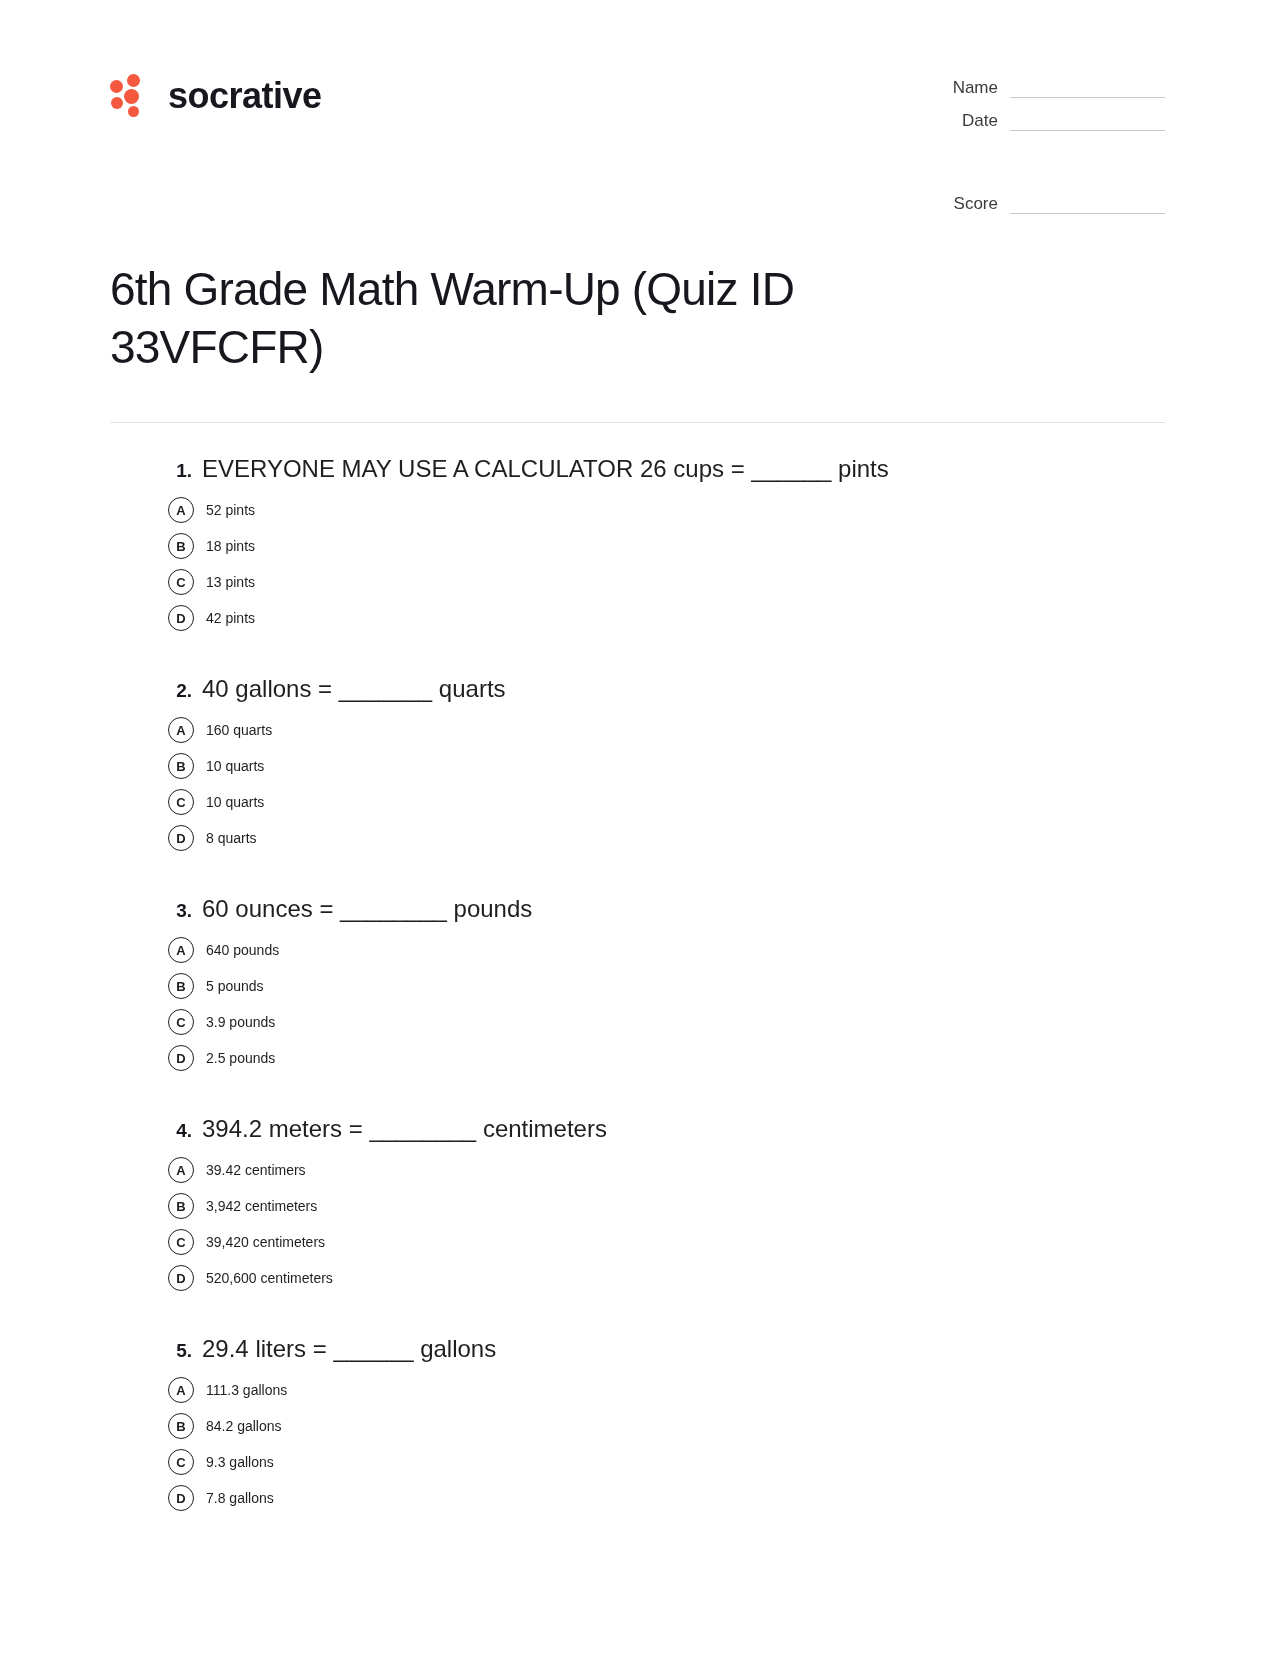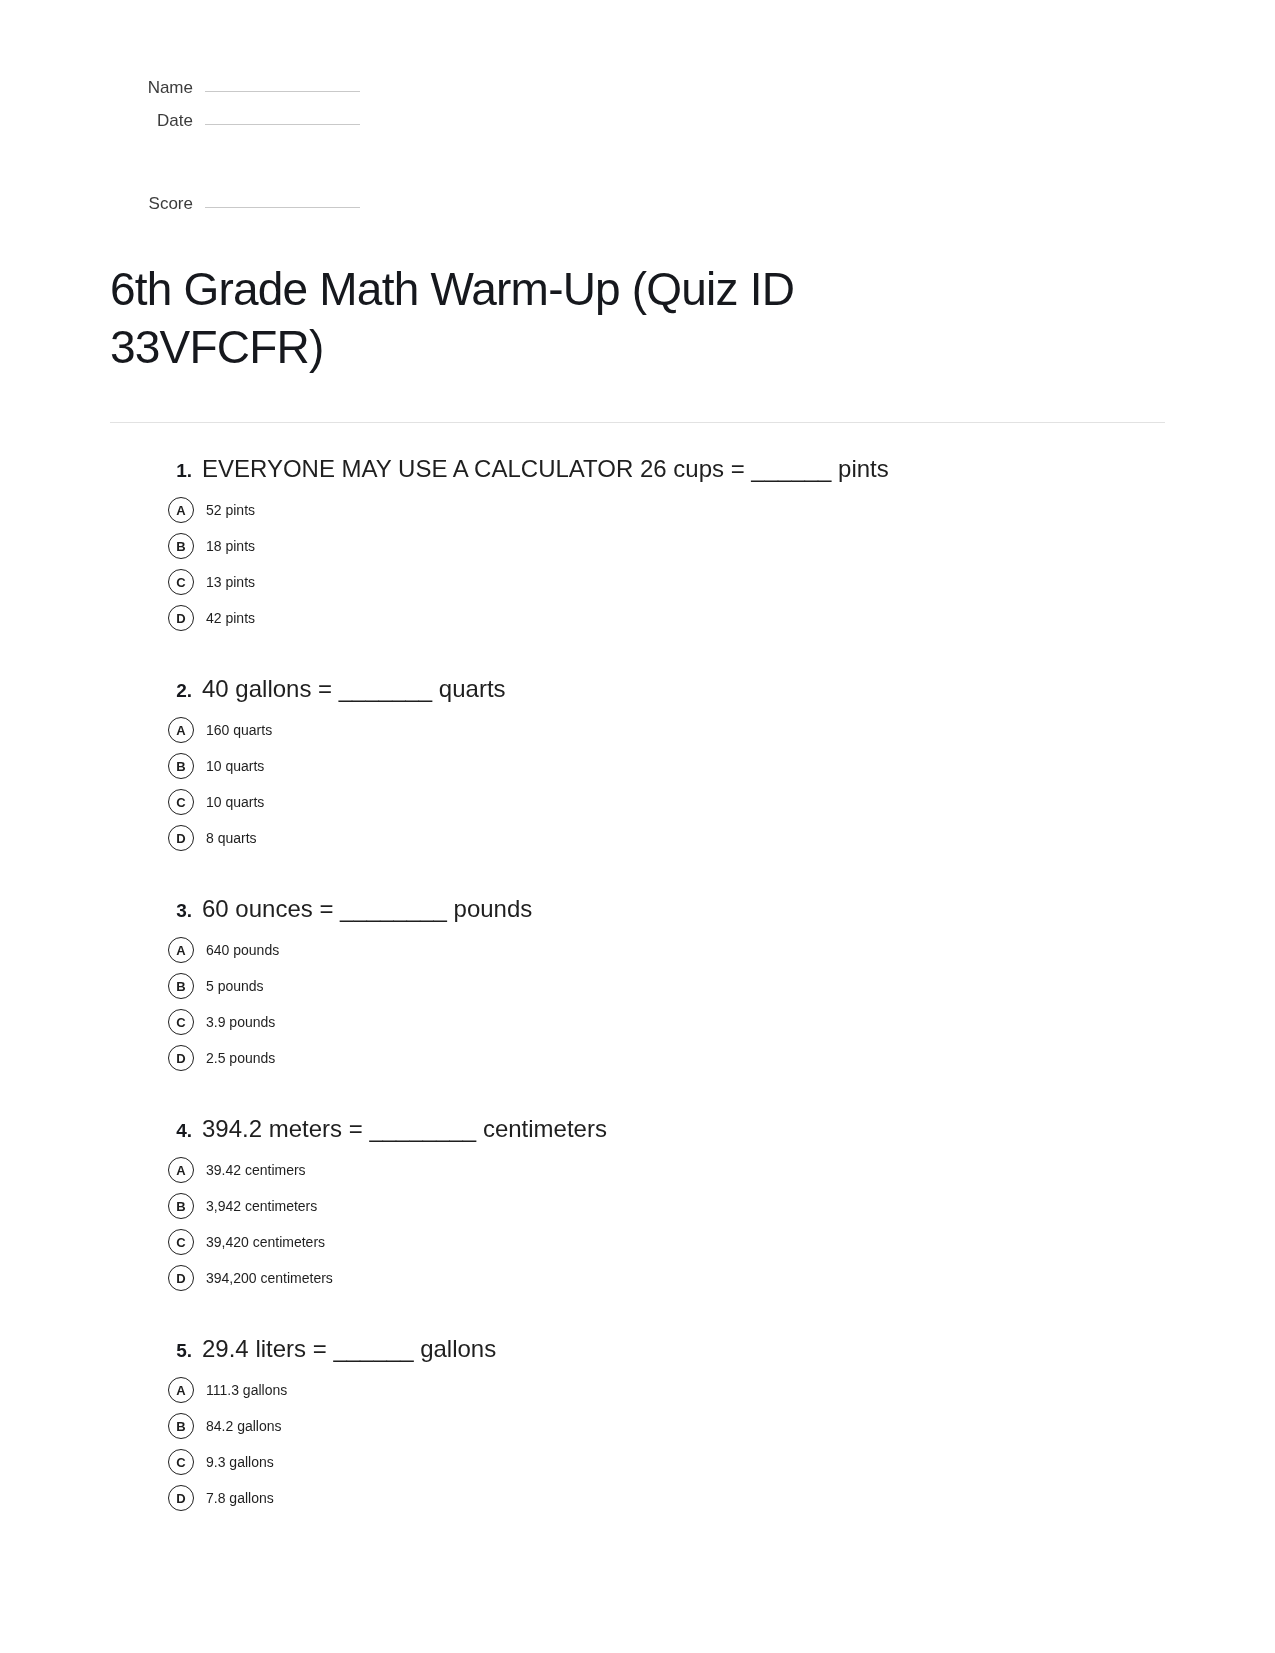--- a/index.html
+++ b/index.html
@@ -150,6 +150,16 @@
 
   <div class="header">
 
+    <div class="brand">
+      <div class="logo-mark">
+        <span class="dot1"></span>
+        <span class="dot2"></span>
+        <span class="dot3"></span>
+        <span class="dot4"></span>
+        <span class="dot5"></span>
+      </div>
+      <div class="brand-name">socrative</div>
+    </div>
 
     <div class="meta">
       <div class="meta-row">

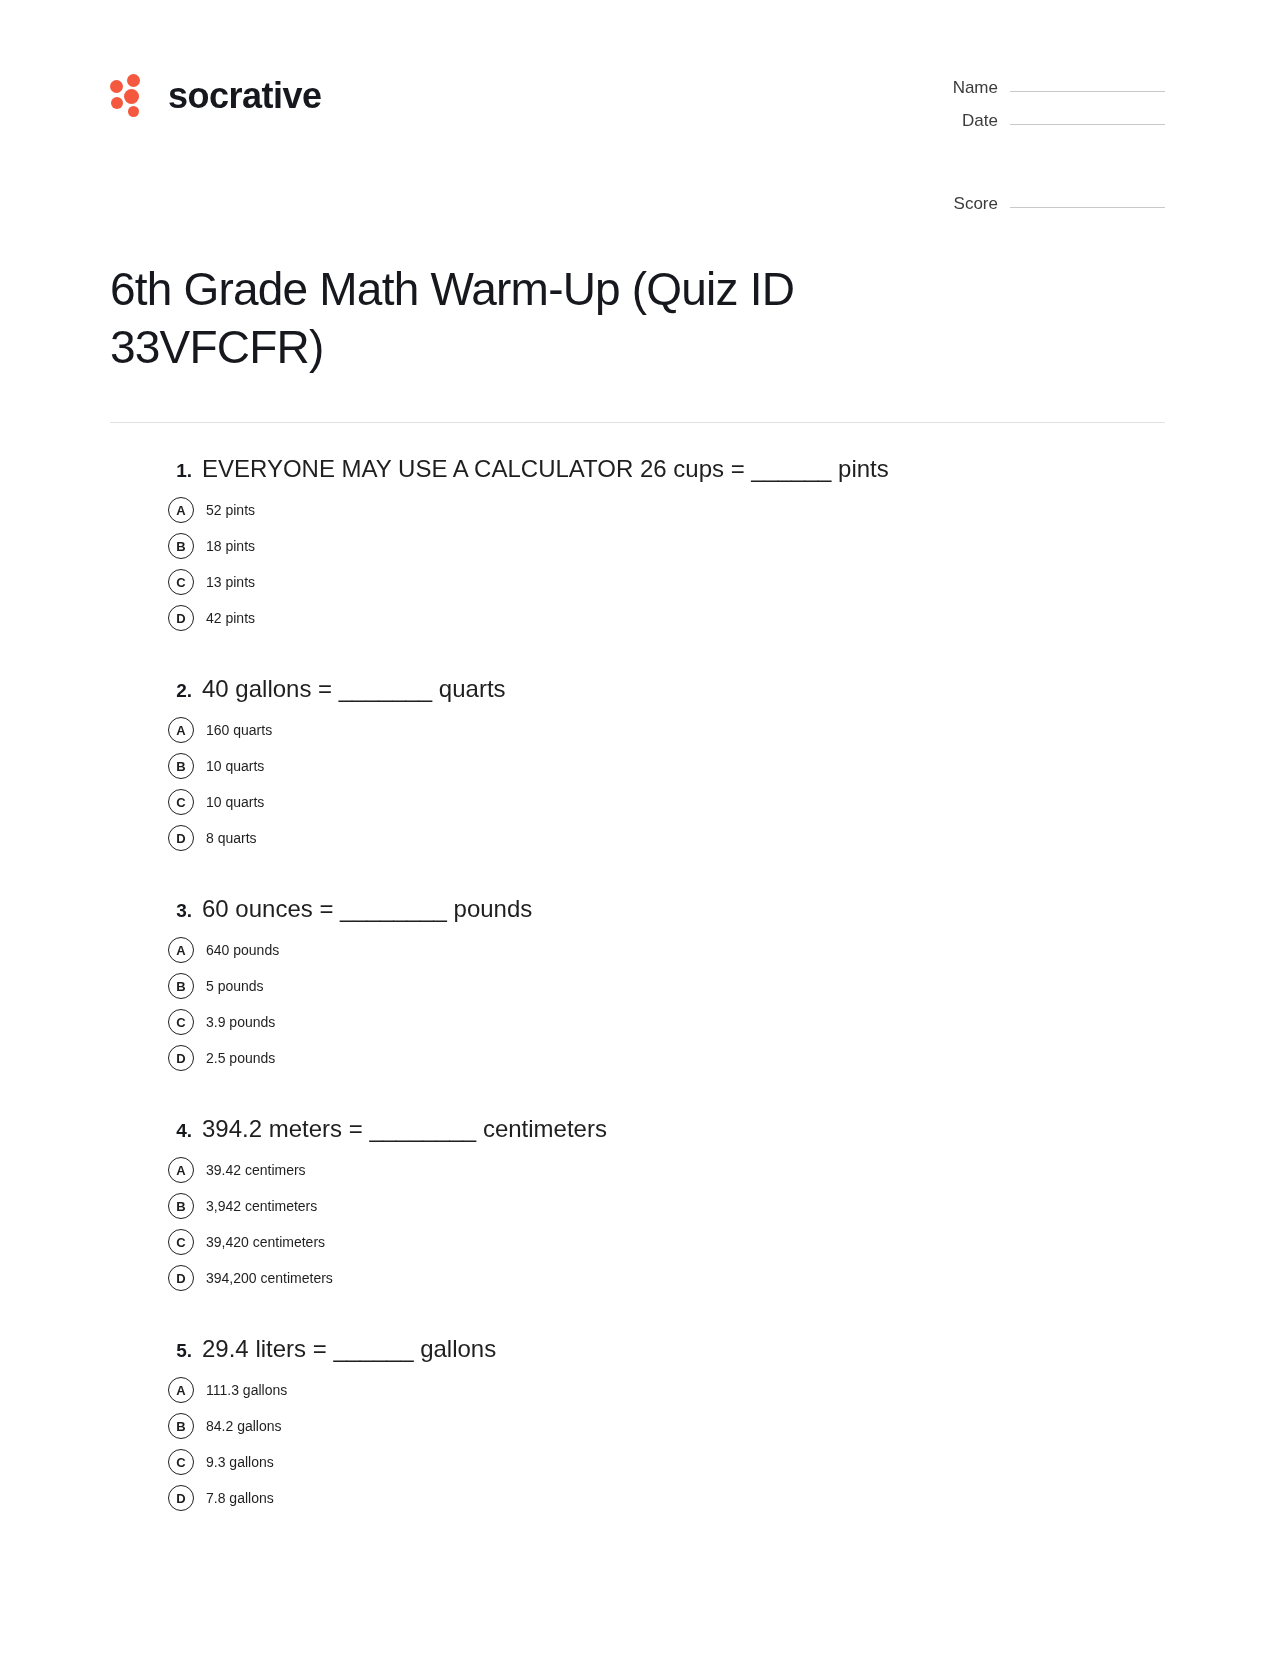--- a/index.html
+++ b/index.html
@@ -60,7 +60,7 @@
   }
   .meta-row {
     display: flex;
-    align-items: flex-start;
+    align-items: flex-end;
     justify-content: flex-end;
     gap: 12px;
     margin-bottom: 13px;

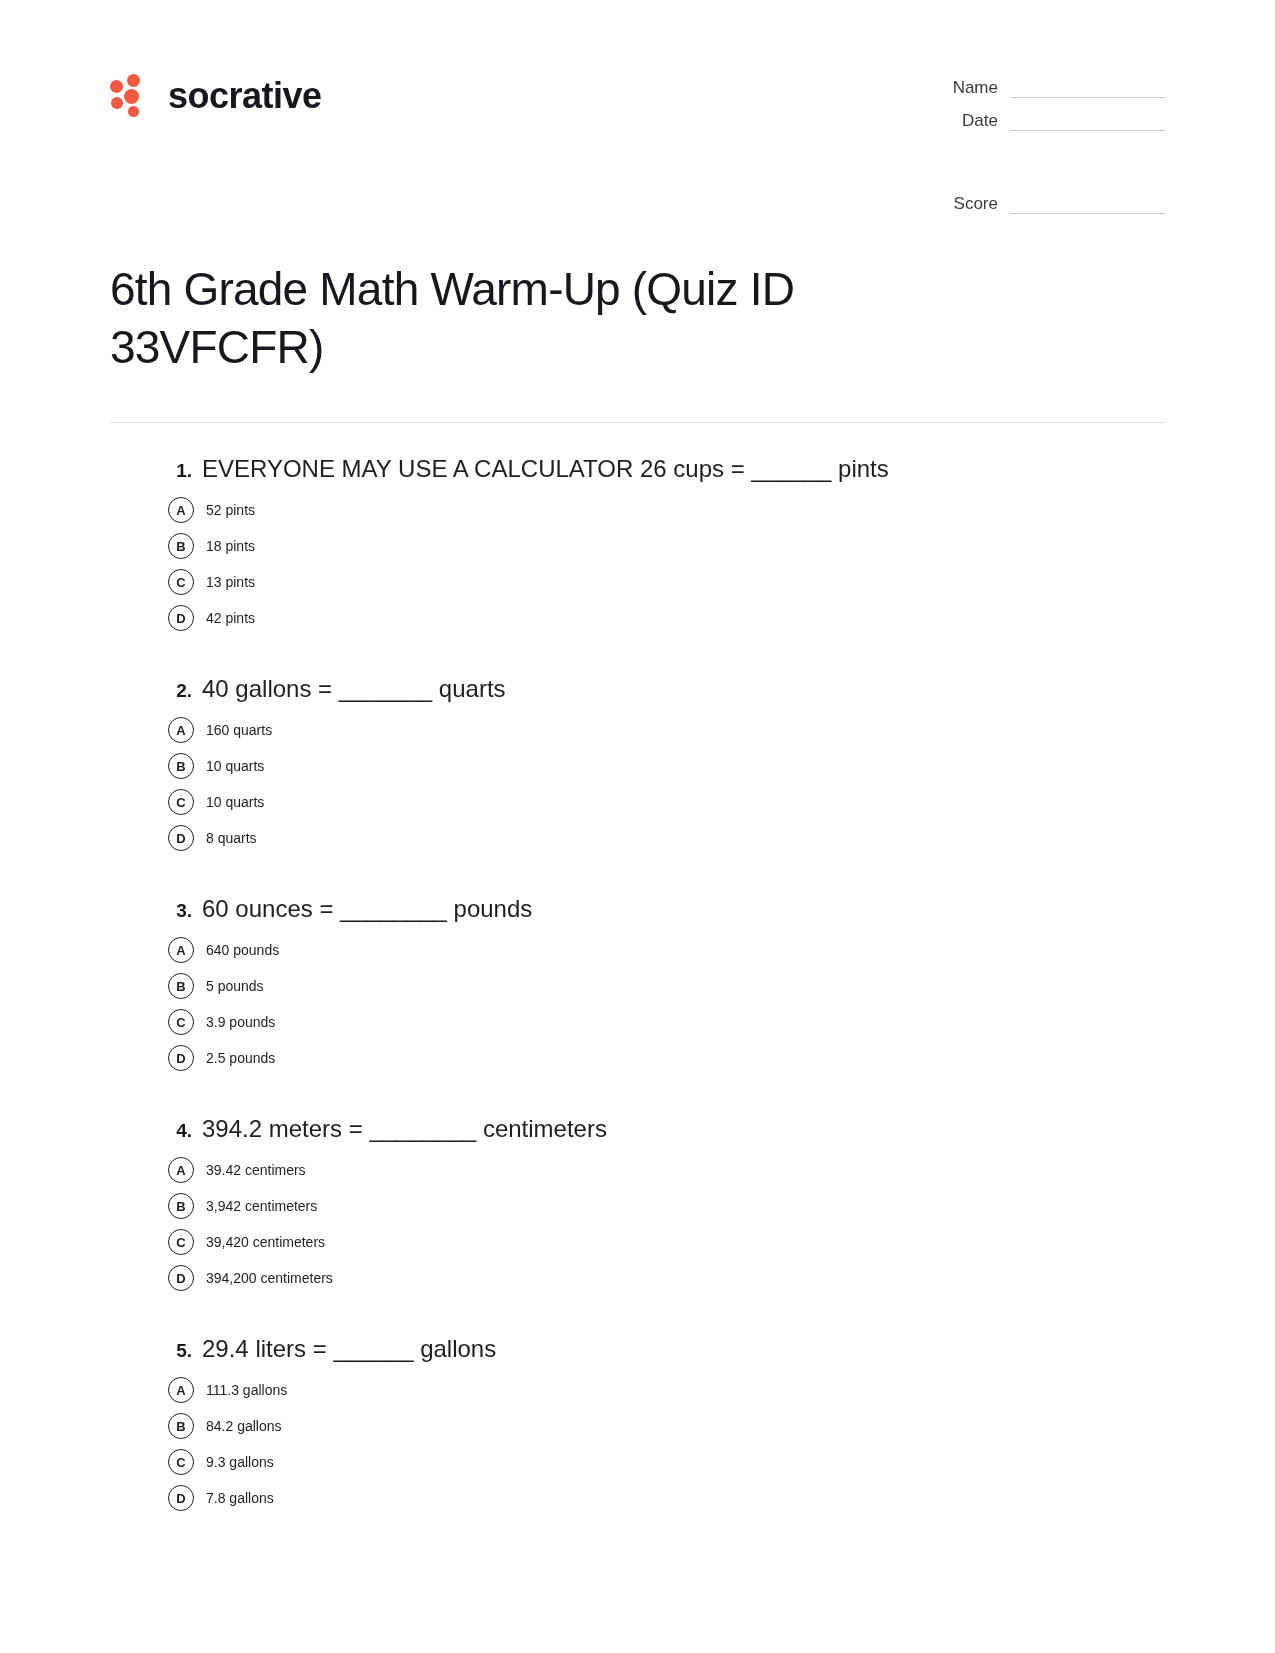--- a/index.html
+++ b/index.html
@@ -272,7 +272,7 @@
       </div>
       <div class="choice">
         <div class="bubble">D</div>
-        <div class="choice-text">394,200 centimeters</div>
+        <div class="choice-text">520,600 centimeters</div>
       </div>
     </div>
 

